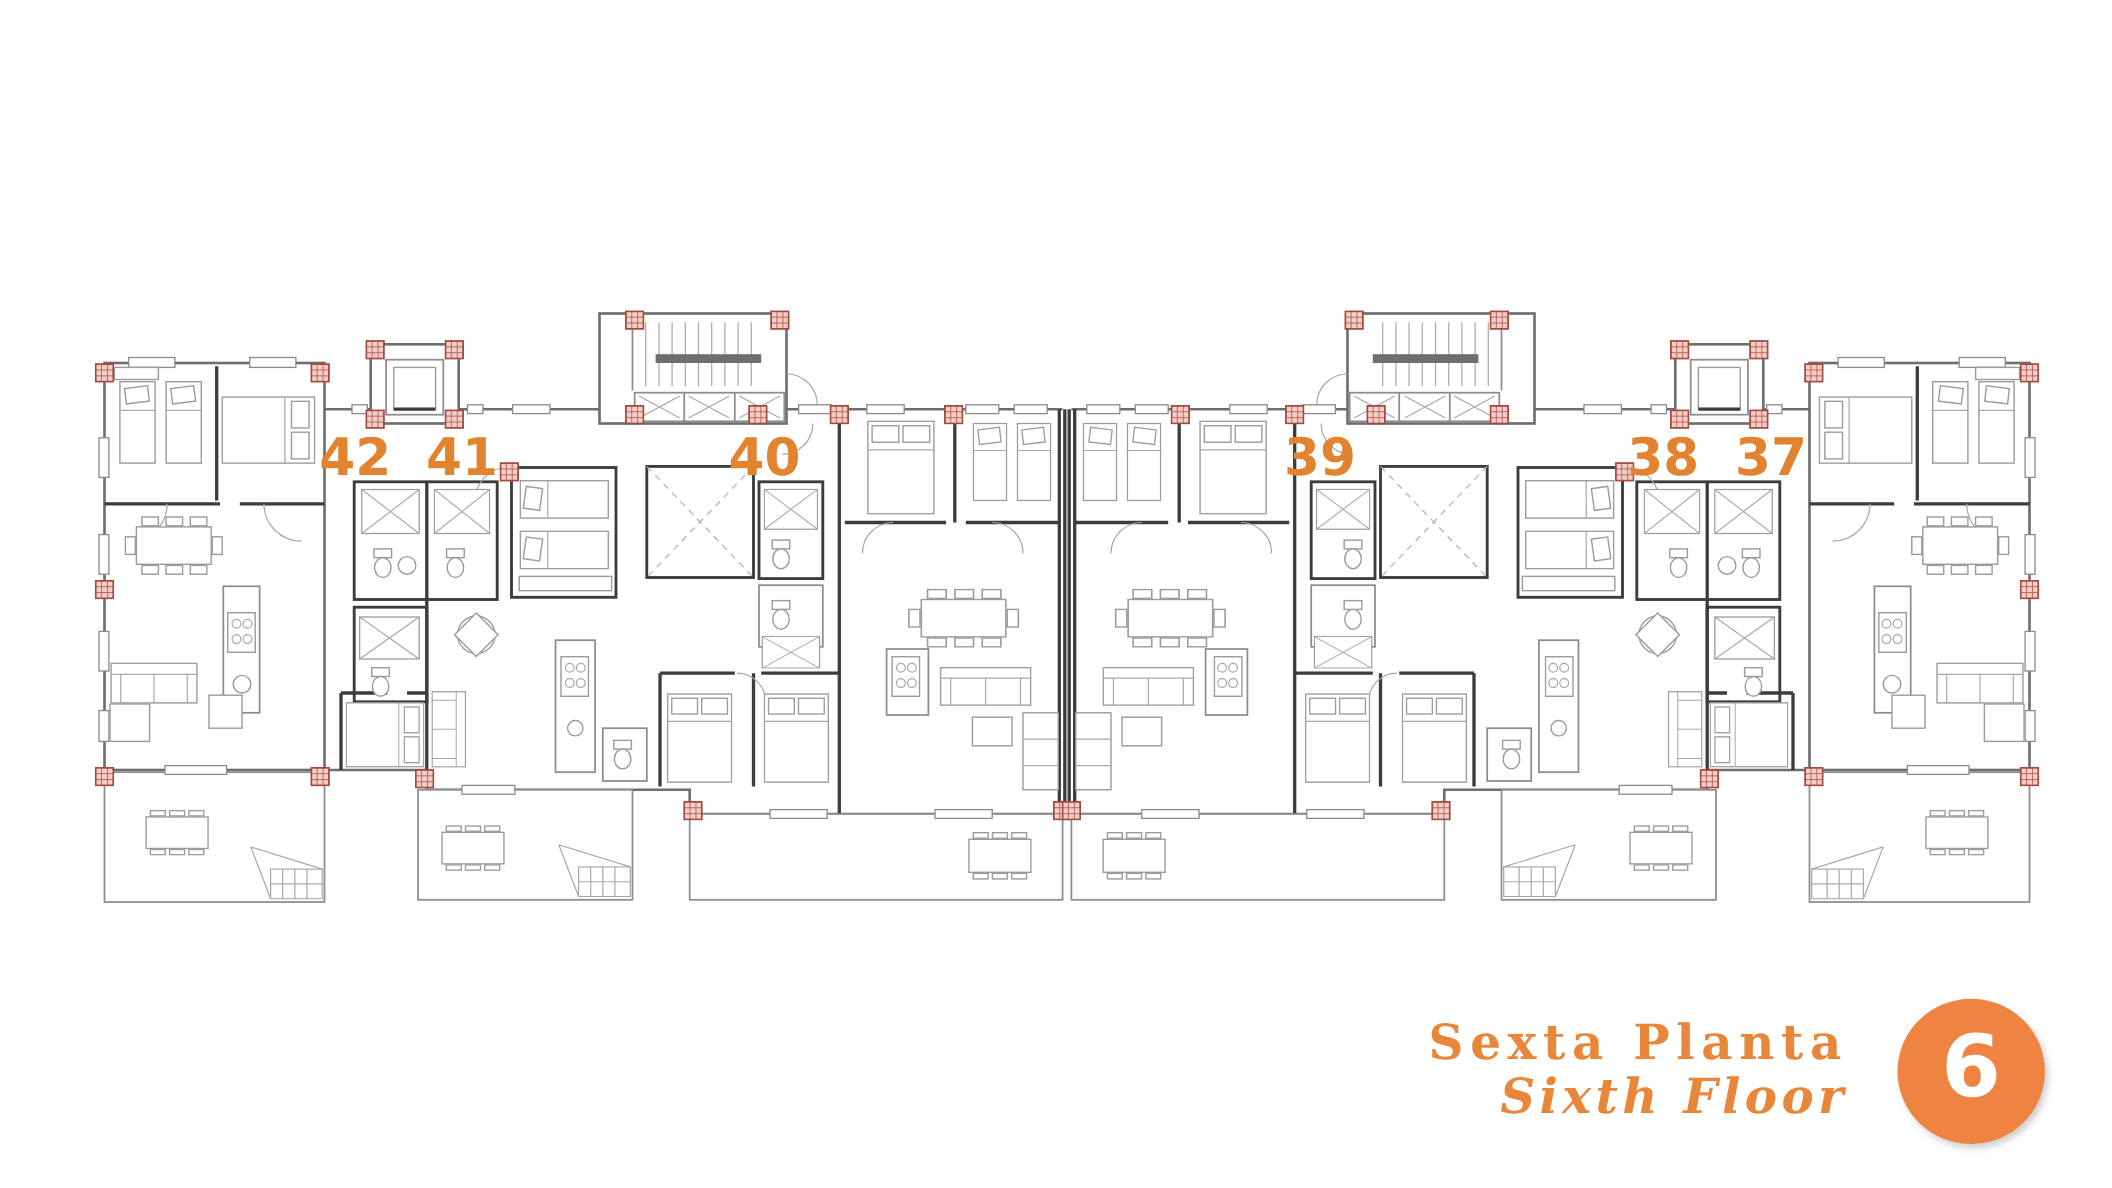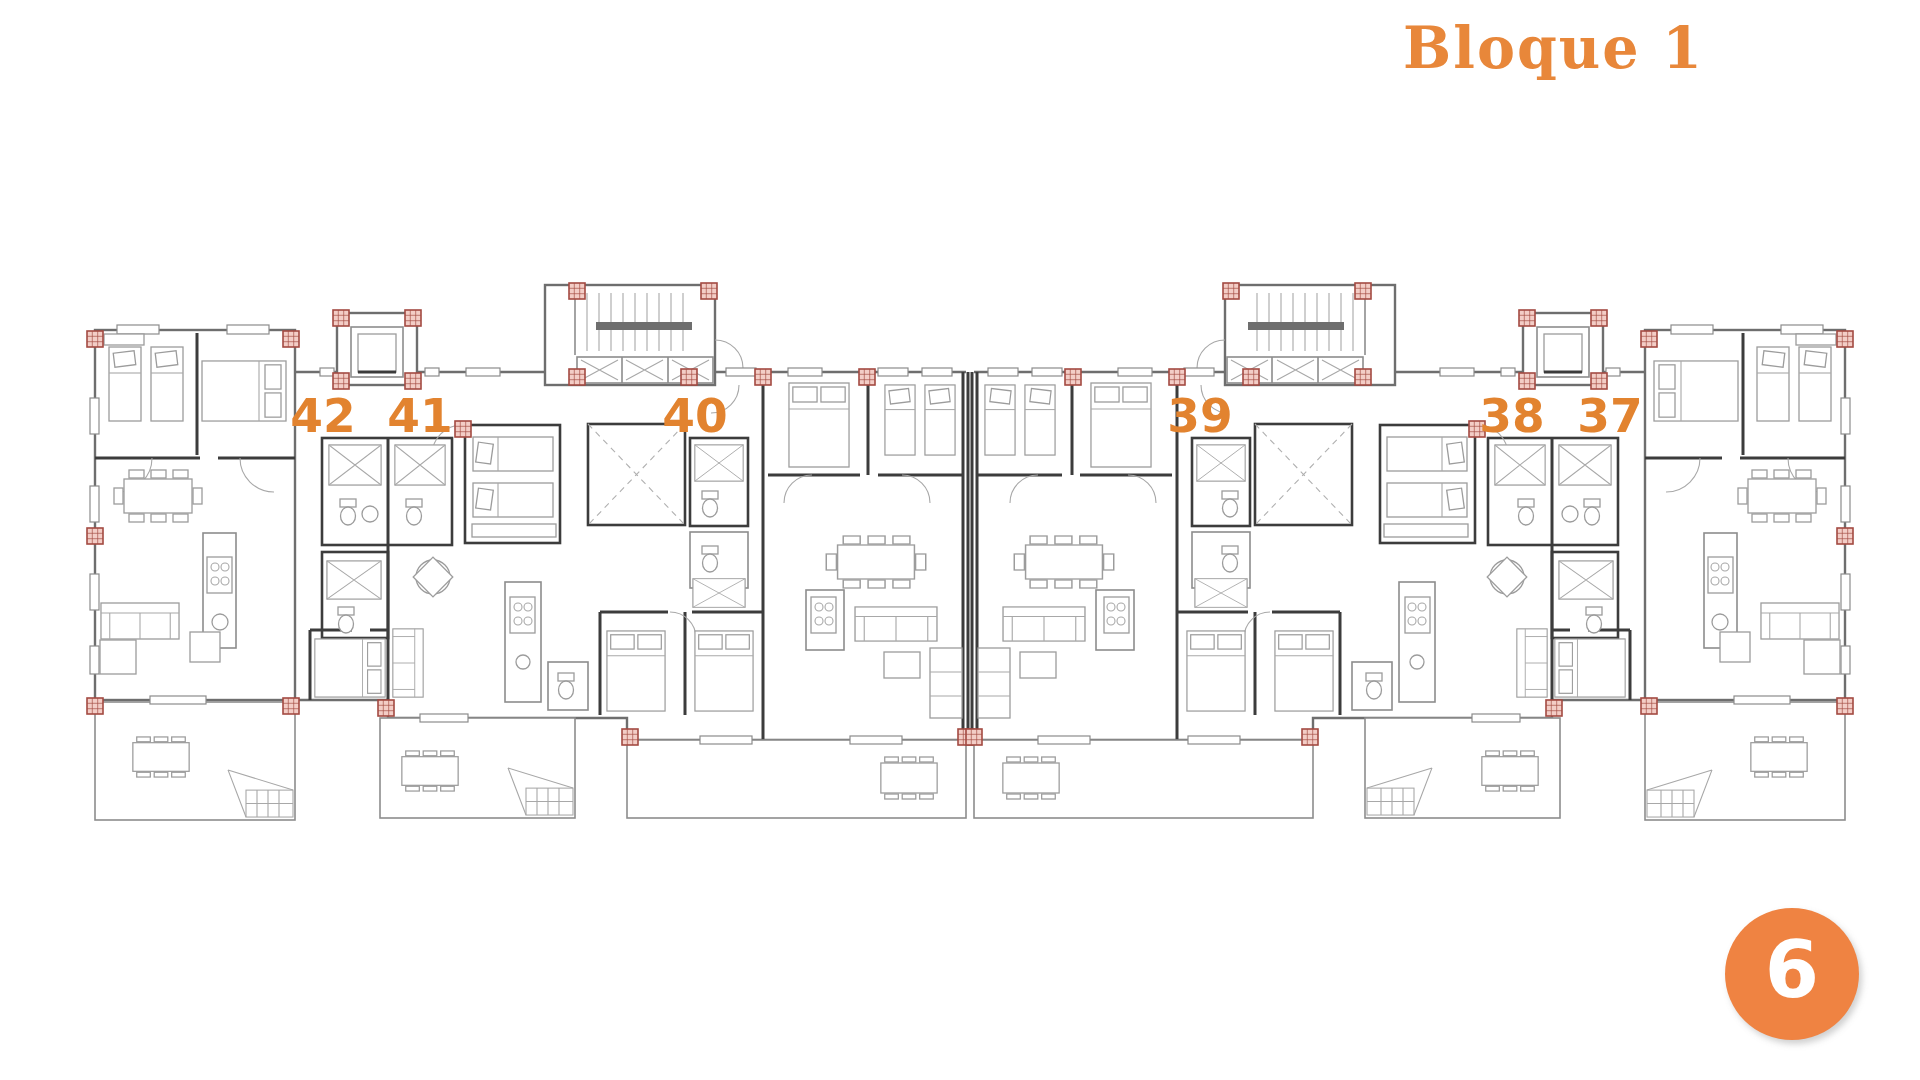--- a/index.html
+++ b/index.html
@@ -50,7 +50,6 @@
 
 <div class="stage">
 
-  <div class="block-title">Bloque 1</div>
 
   <svg class="plan" width="1920" height="1080" viewBox="0 0 1920 1080">
     <defs>

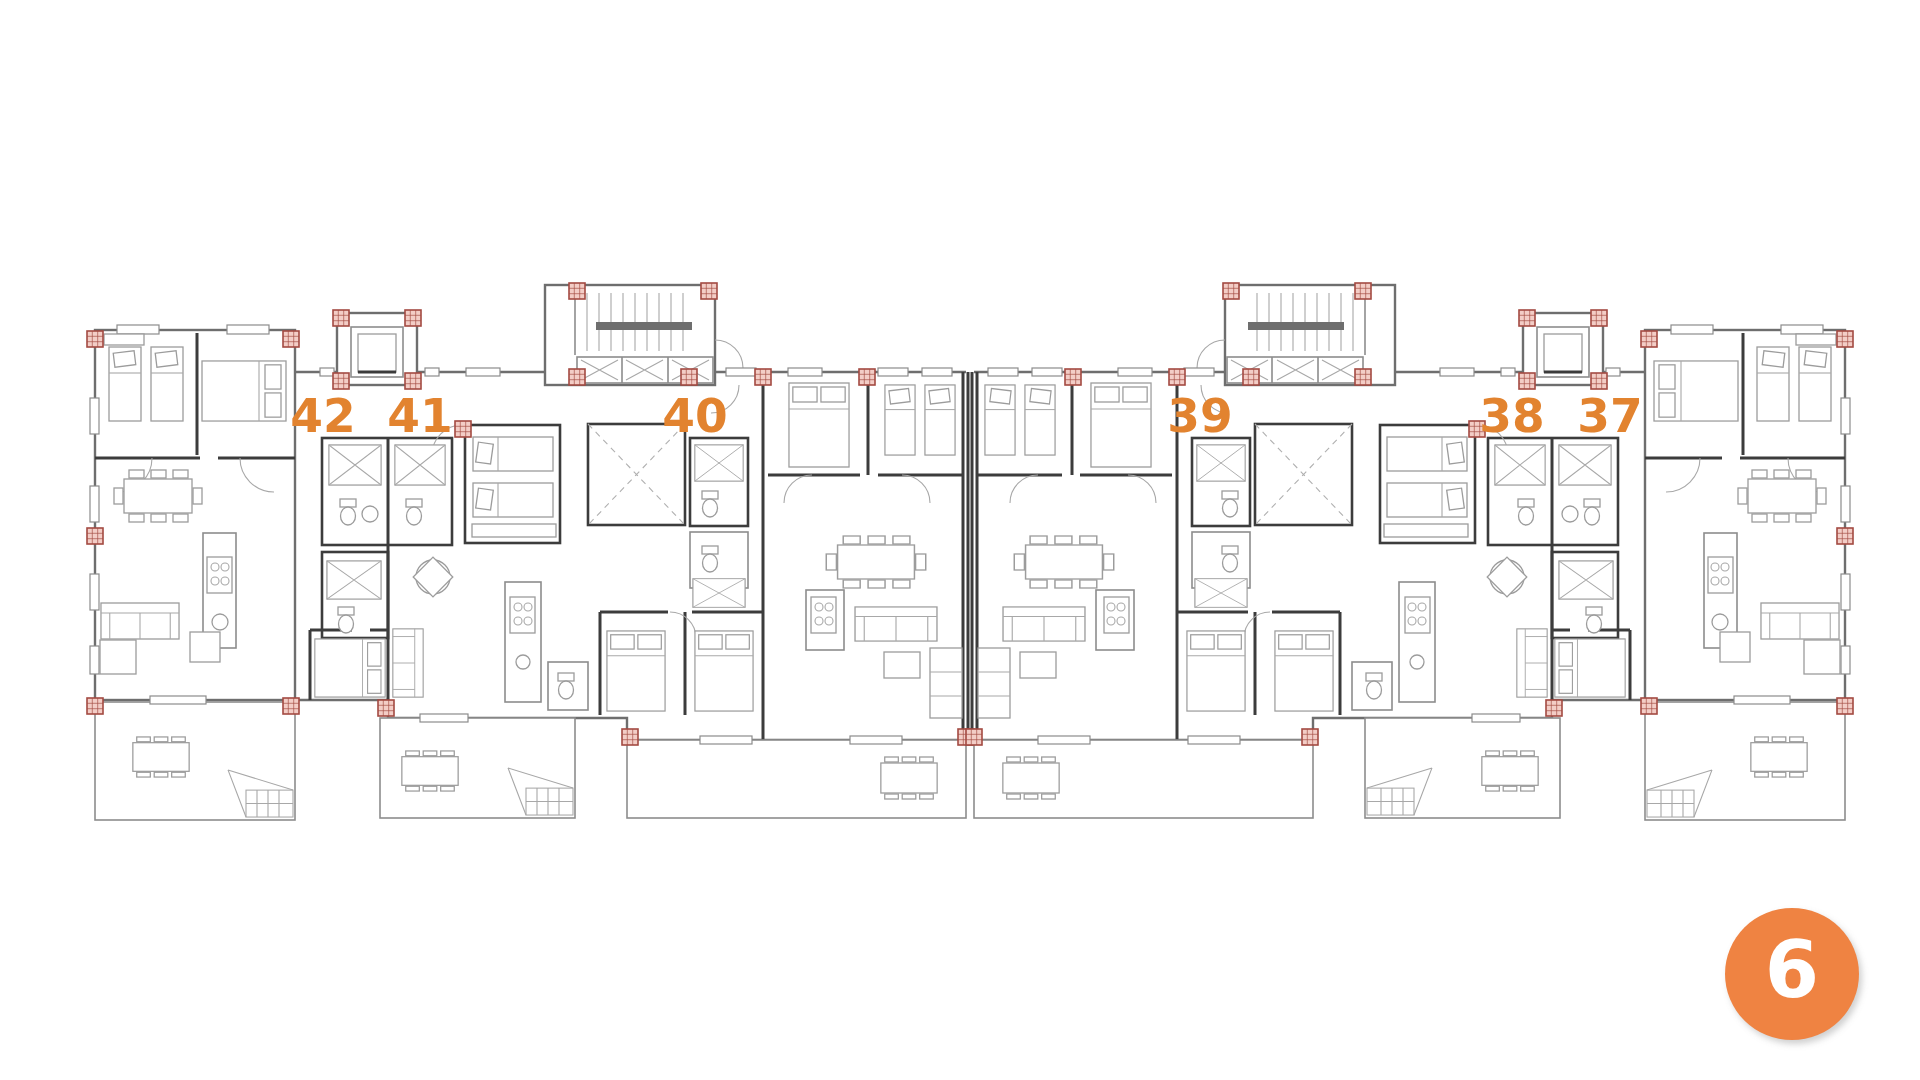--- a/index.html
+++ b/index.html
@@ -302,6 +302,10 @@
     </g>
   </svg>
 
+  <div class="footer-text">
+    <div class="es">Sexta Planta</div>
+    <div class="en">Sixth Floor</div>
+  </div>
 
   <div class="floor-badge">
     <span>6</span>

